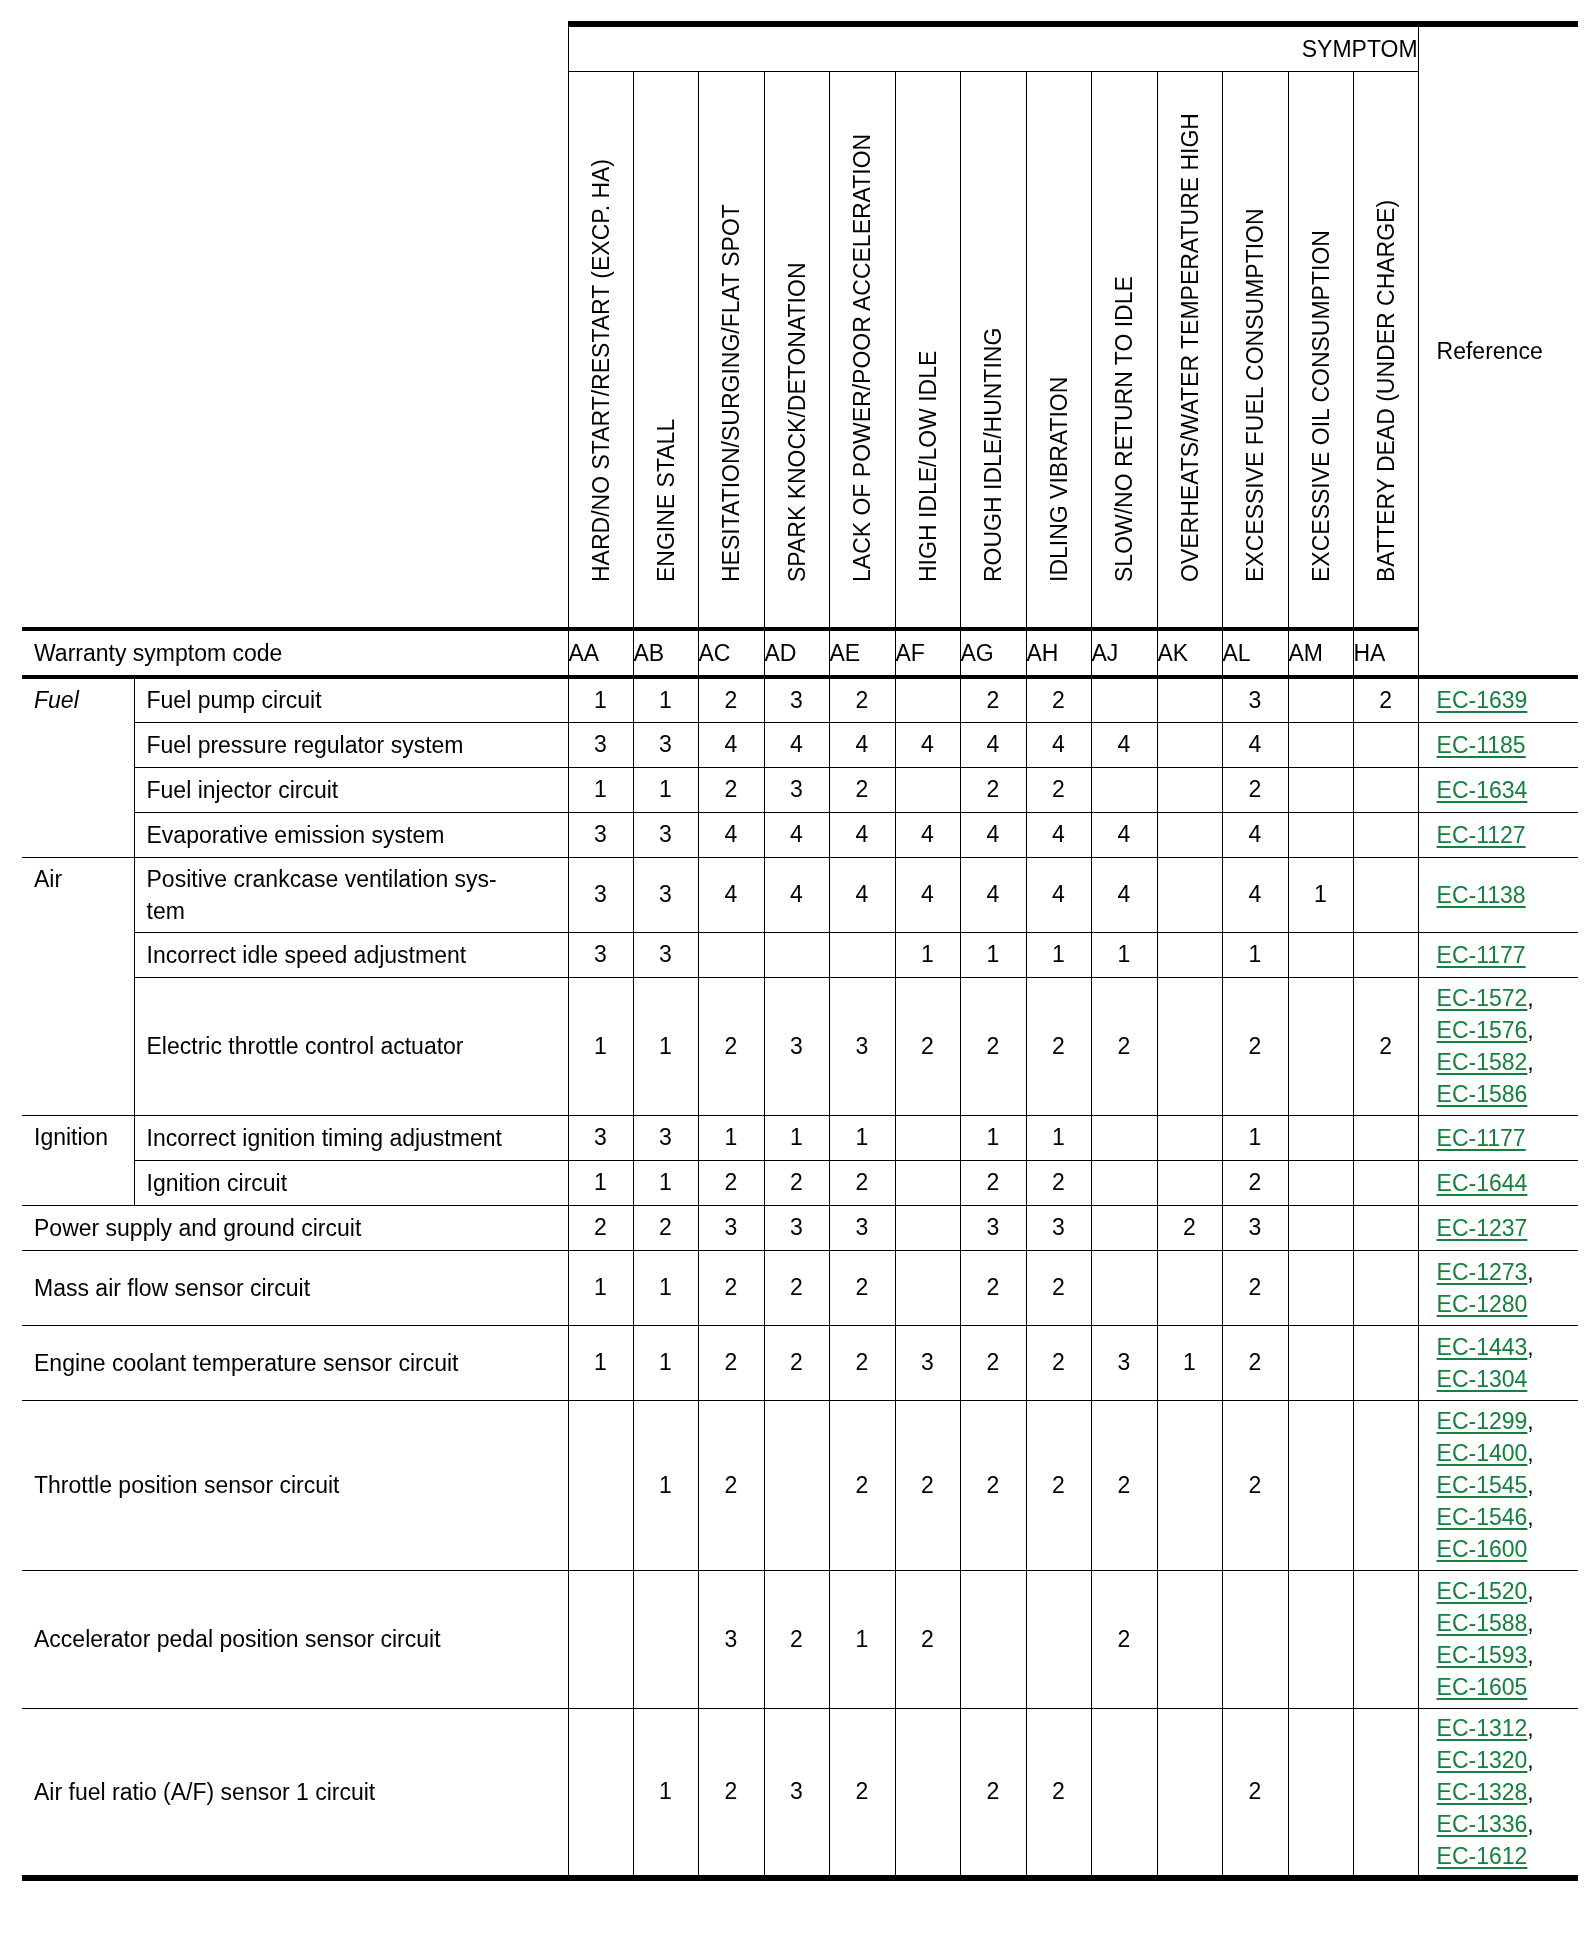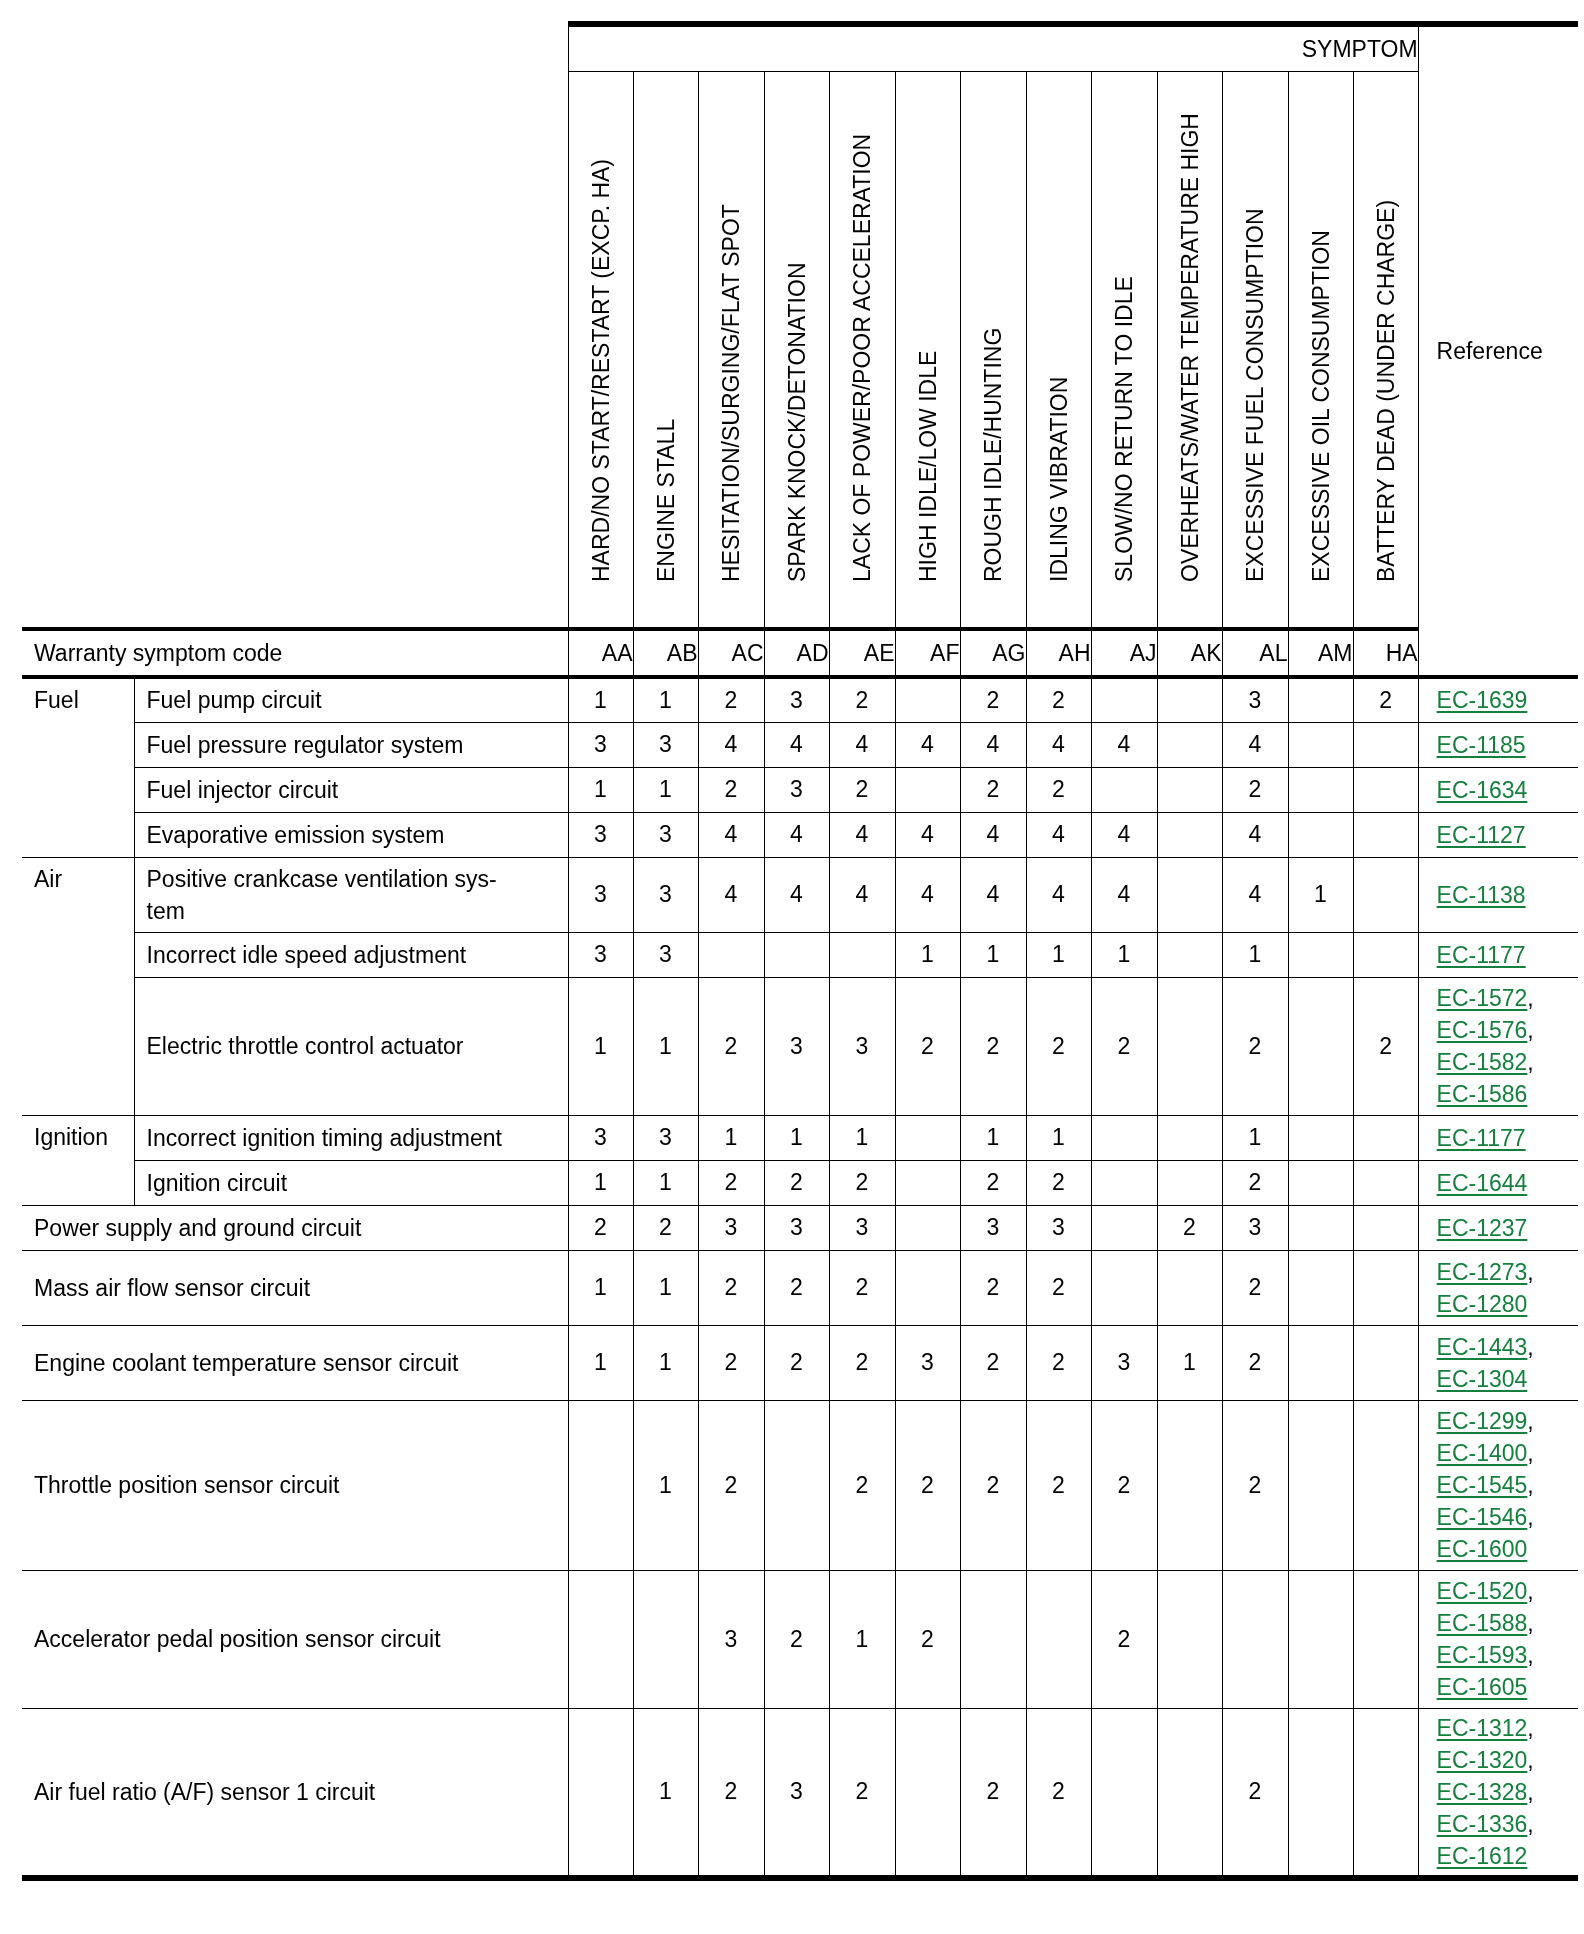--- a/index.html
+++ b/index.html
@@ -17,7 +17,7 @@
   .vhead span { position:absolute; left:50%; bottom:18px; transform-origin:0 0;
                 transform:rotate(-90deg) translate(0,-50%); white-space:nowrap; font-size:23px; }
   .ref-head { text-align:left; padding-left:18px !important; vertical-align:middle; font-size:23px; }
-  .code { text-align:right; height:44px; vertical-align:middle; }
+  .code { text-align:left; height:44px; vertical-align:middle; }
   .label { padding-left:12px !important; vertical-align:middle; text-align:left; line-height:32px; }
   .group { padding-left:12px !important; padding-top:8px !important; vertical-align:top; text-align:left; }
   .val { text-align:center; vertical-align:middle; }

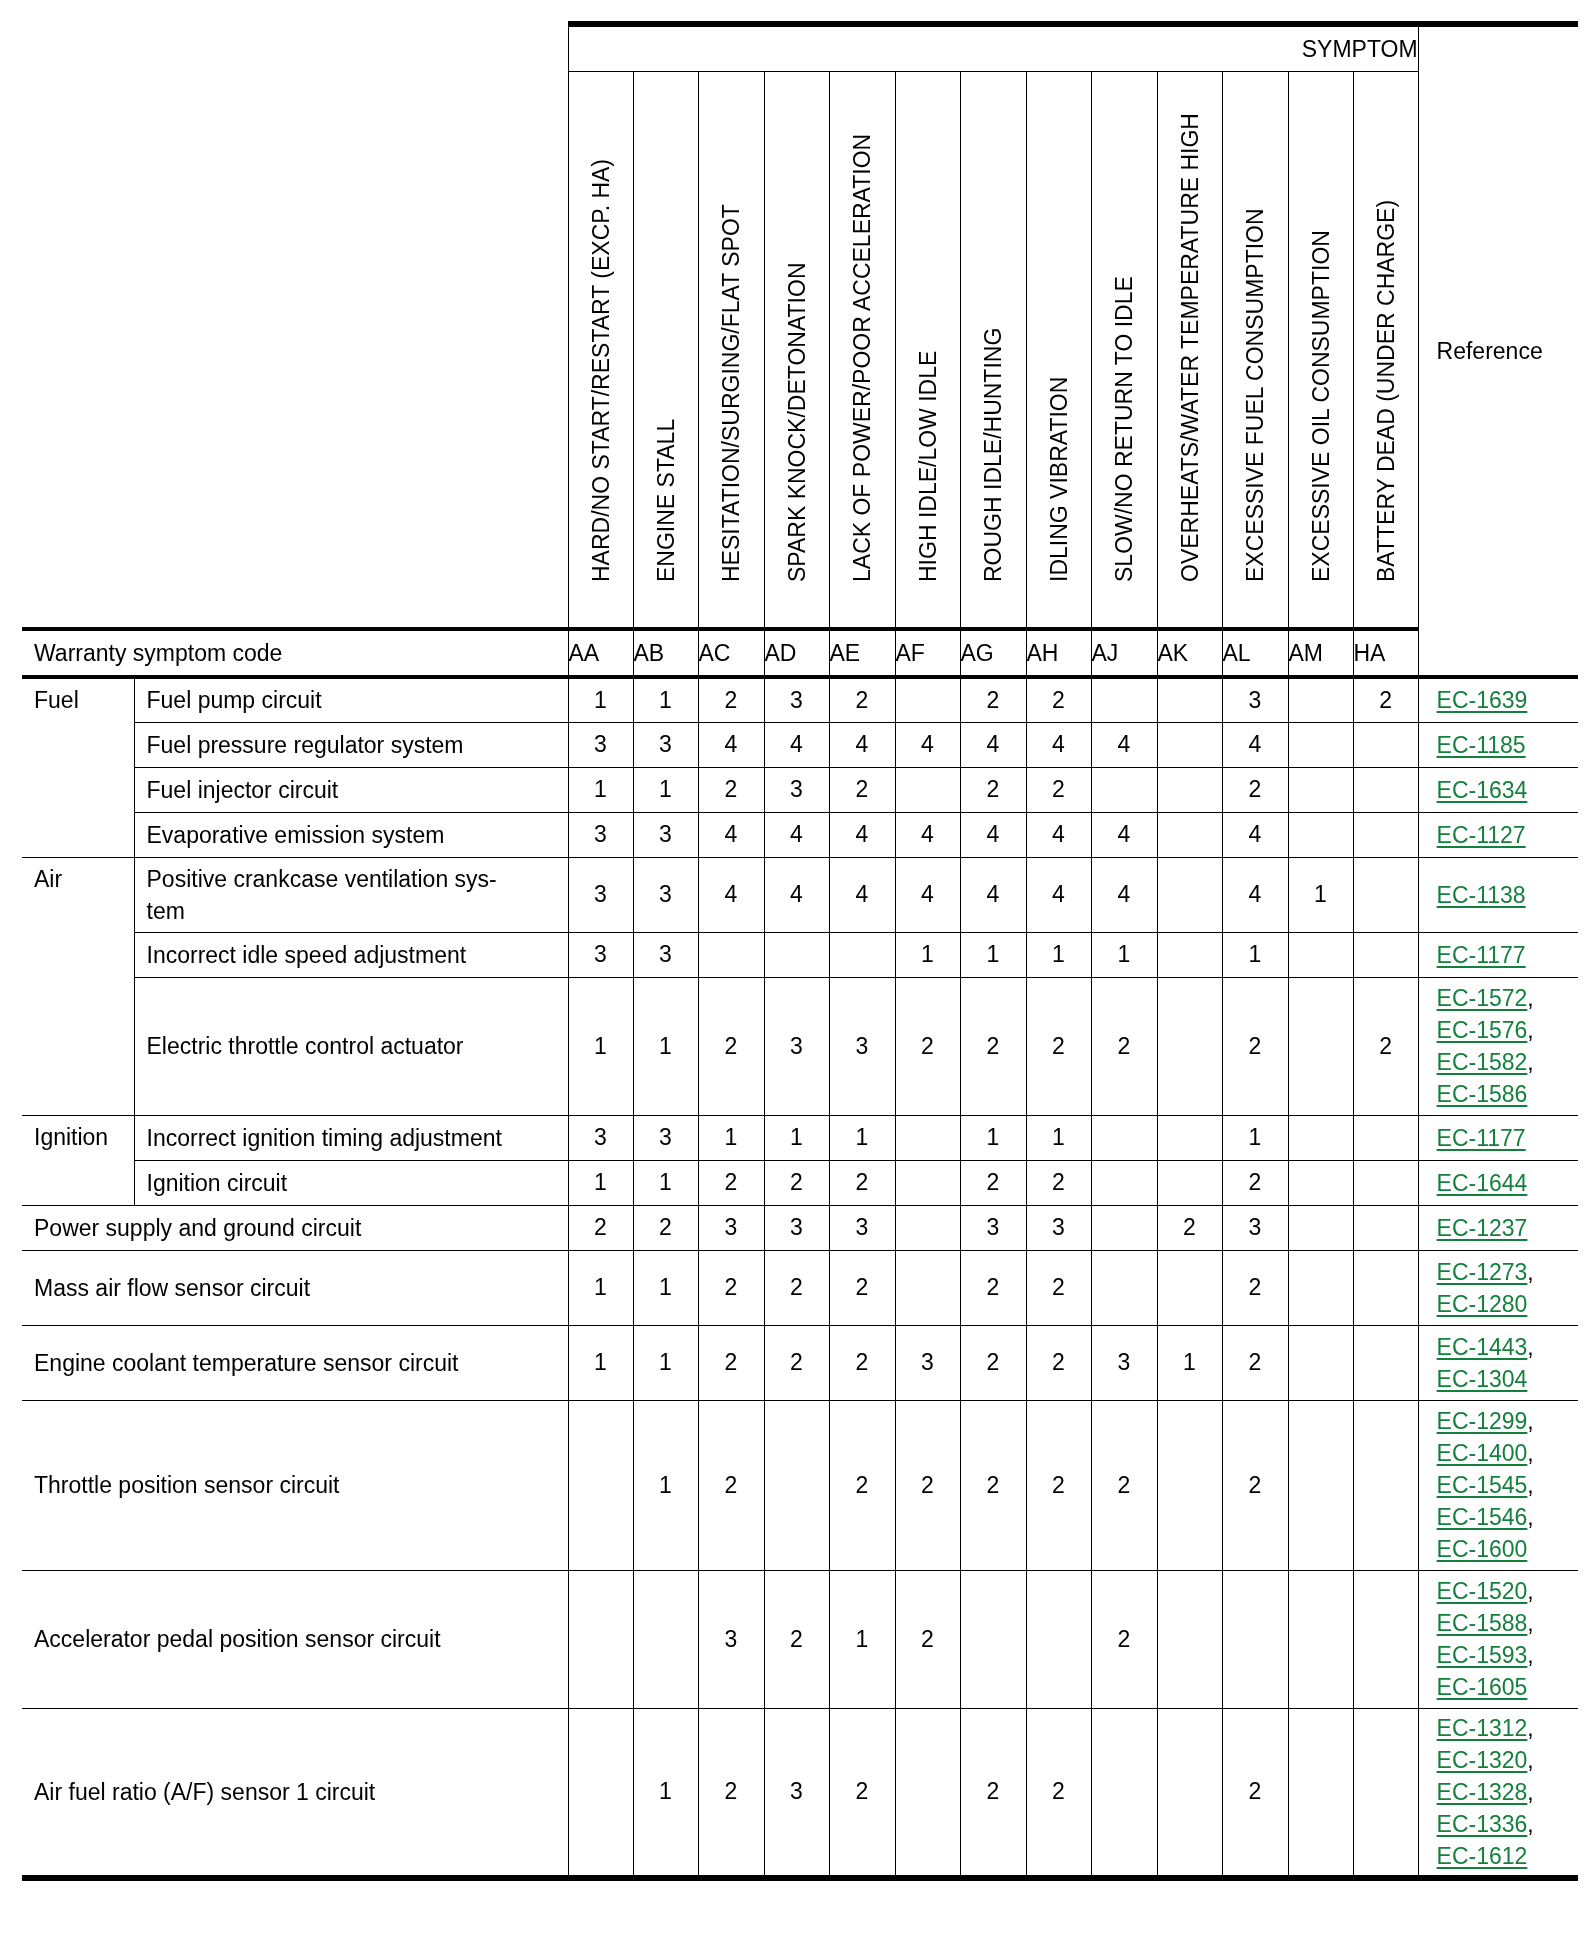--- a/index.html
+++ b/index.html
@@ -113,7 +113,7 @@
   </thead>
   <tbody id="tbody">
       <tr style="height: 45px;">
-        <td class="group" rowspan="4" style="border-left: none;">Fuel</td>
+        <td class="group" rowspan="4" style="border-left: none; font-style: italic;">Fuel</td>
         <td class="label">Fuel pump circuit</td>
         <td class="val">1</td>
         <td class="val">1</td>

